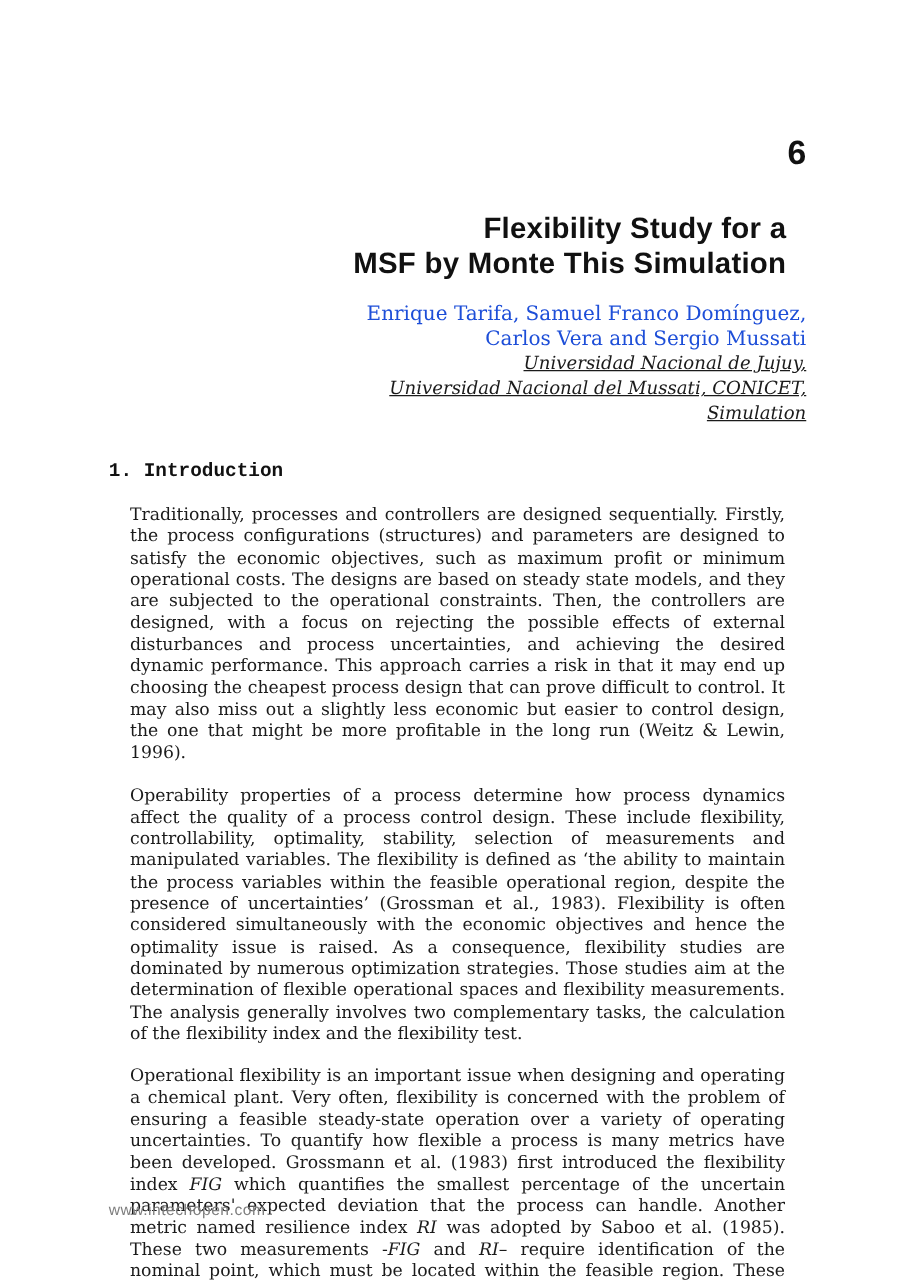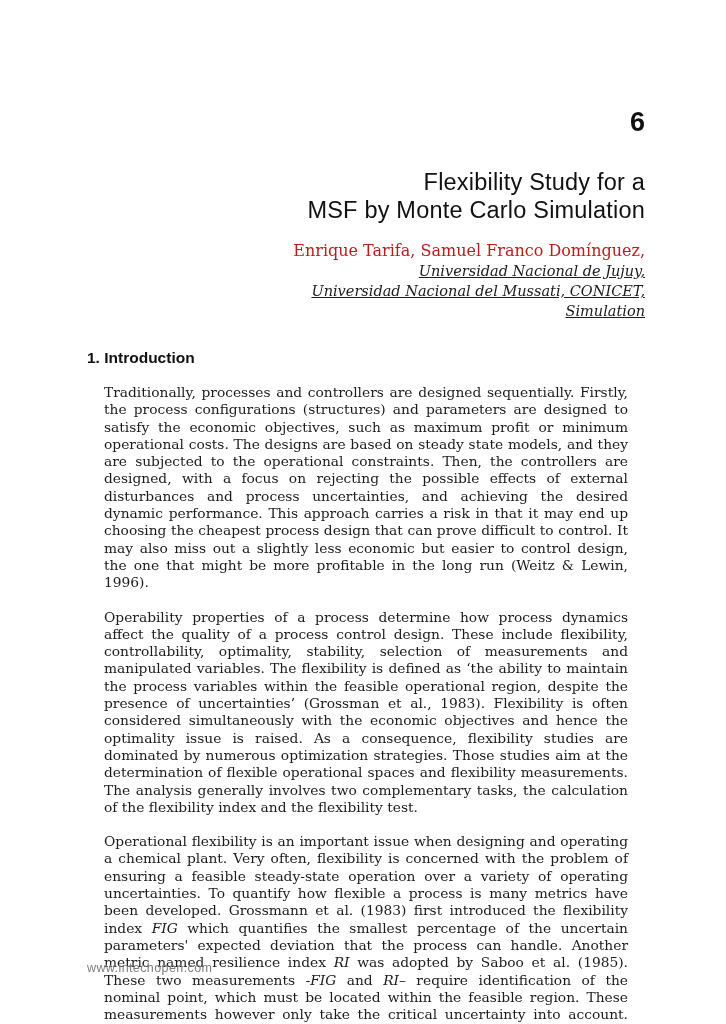--- a/index.html
+++ b/index.html
@@ -32,10 +32,10 @@
     color: #111111;
   }
   .title {
-    margin: 30px 0 0 0;
+    margin: 30px 16px 0 0;
     text-align: right;
     font-family: "Liberation Sans", sans-serif;
-    font-weight: normal;
+    font-weight: bold;
     font-size: 23.5px;
     line-height: 28px;
     color: #111111;

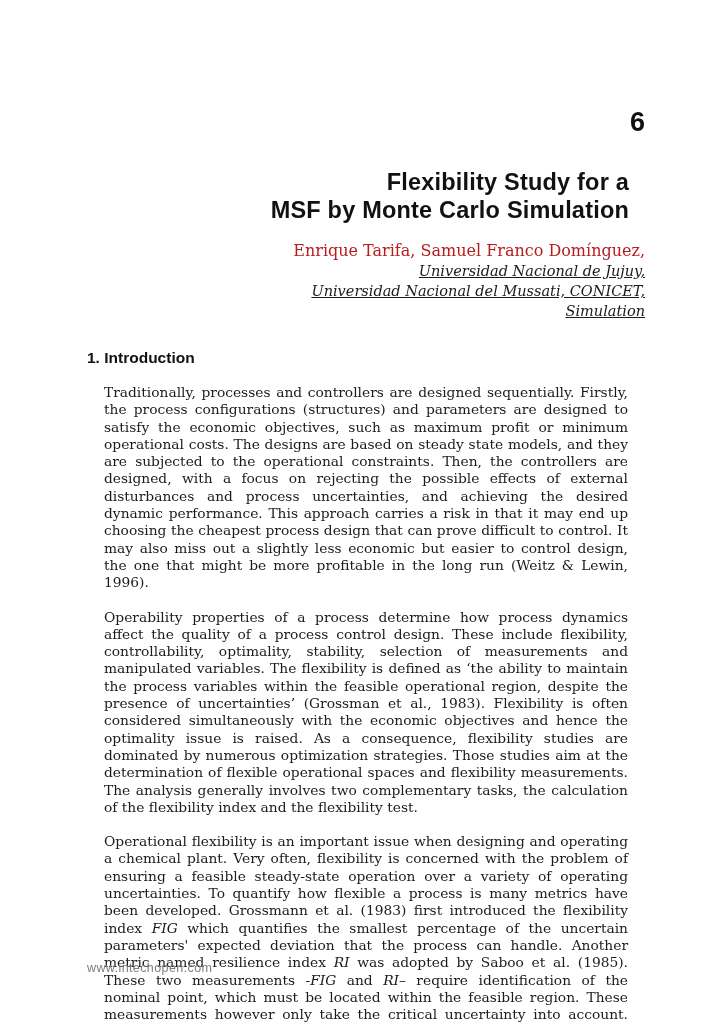--- a/index.html
+++ b/index.html
@@ -96,7 +96,7 @@
 
     <h1 class="title">
       <span class="title-line">Flexibility Study for a</span>
-      <span class="title-line">MSF by Monte Carlo Simulation</span>
+      <span class="title-line">MSF by Monte This Simulation</span>
     </h1>
 
     <div class="byline">

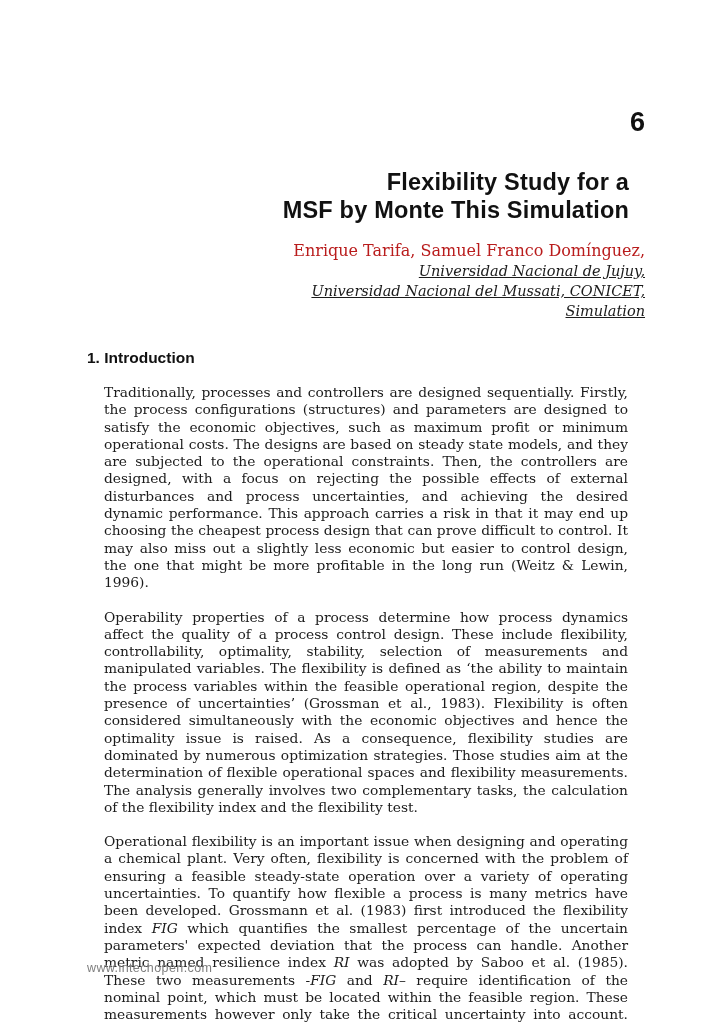--- a/index.html
+++ b/index.html
@@ -47,7 +47,7 @@
     text-align: right;
     font-size: 16px;
     line-height: 20px;
-    color: #b91c1c;
+    color: #1d4ed8;
   }
   .affiliation {
     text-align: right;

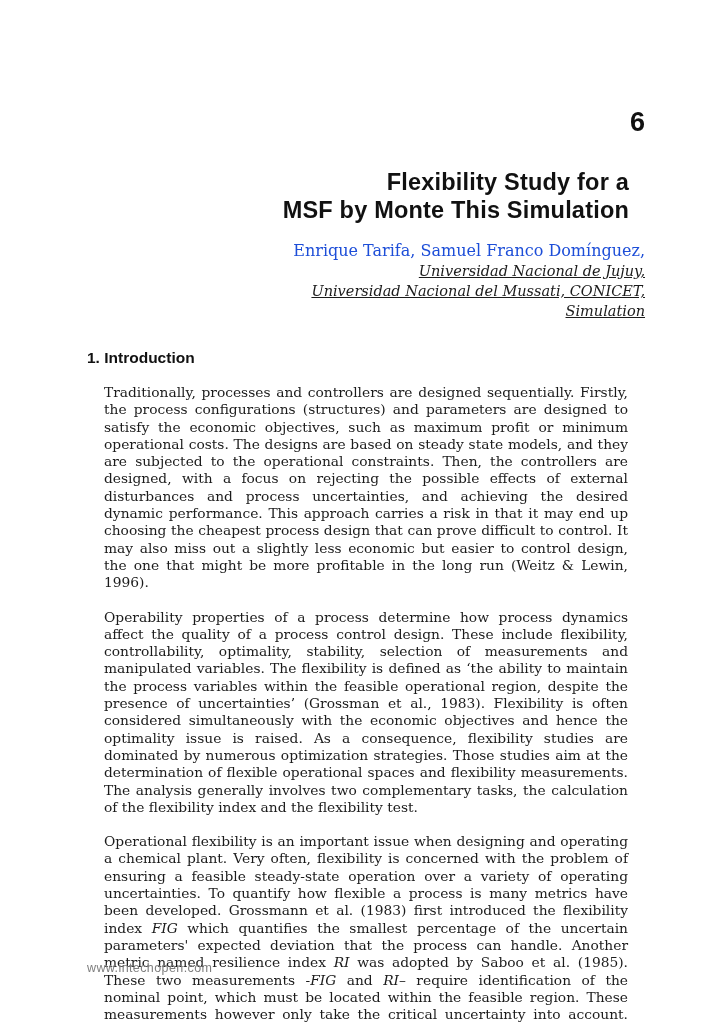--- a/index.html
+++ b/index.html
@@ -101,6 +101,7 @@
 
     <div class="byline">
       <div>Enrique Tarifa, Samuel Franco Domínguez,</div>
+      <div>Carlos Vera and Sergio Mussati</div>
     </div>
 
     <div class="affiliation">

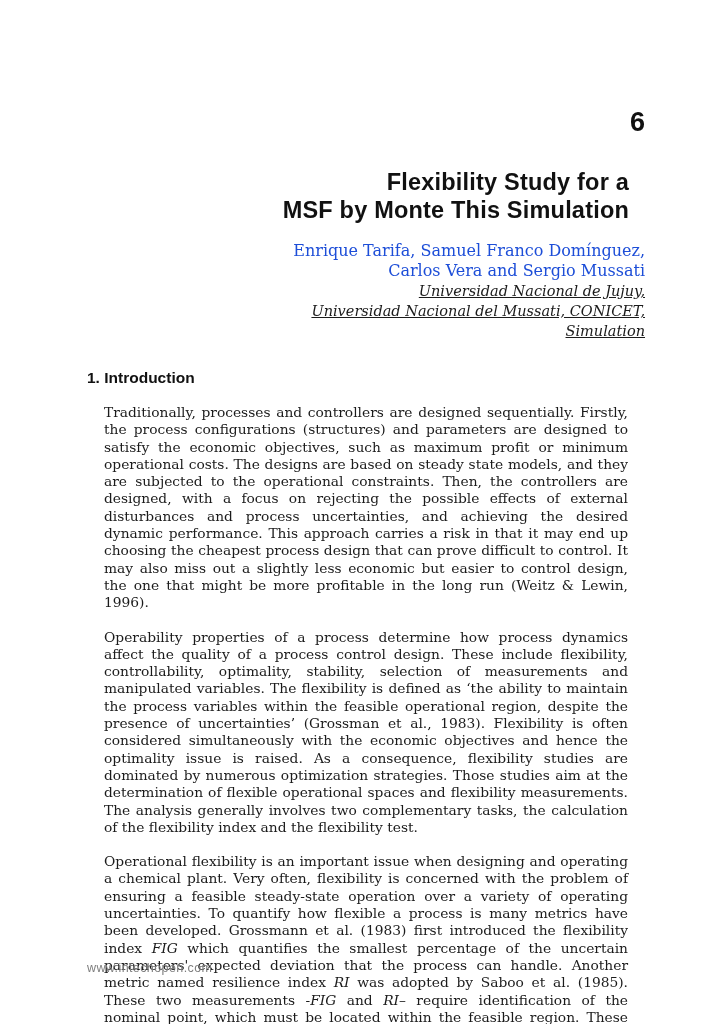--- a/index.html
+++ b/index.html
@@ -59,7 +59,7 @@
   }
   .section-heading {
     margin: 27px 0 0 0;
-    font-family: Liberation Sans, sans-serif;
+    font-family: Liberation Mono, monospace;
     font-weight: bold;
     font-size: 15.5px;
     line-height: 19px;

